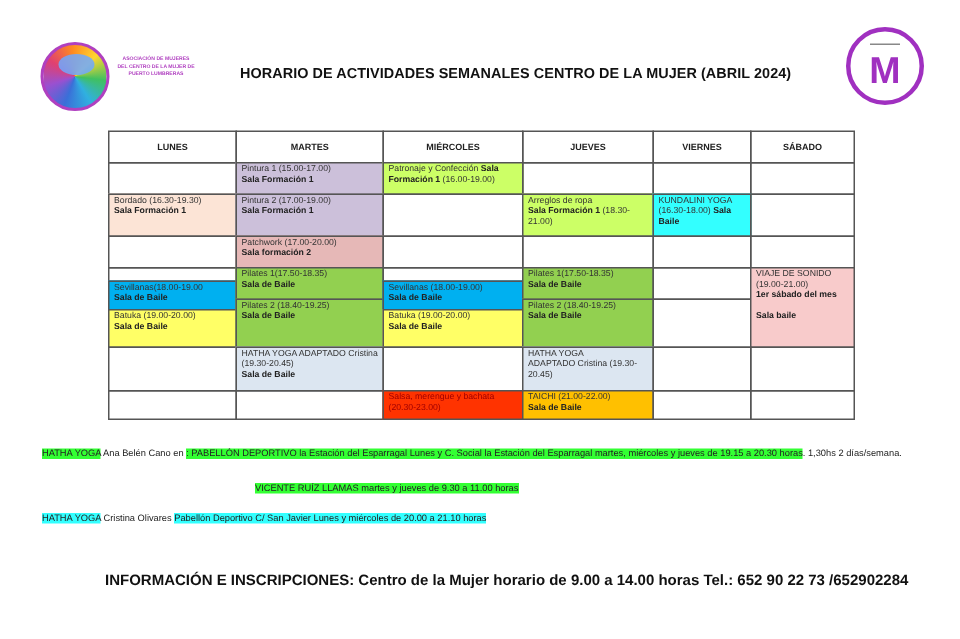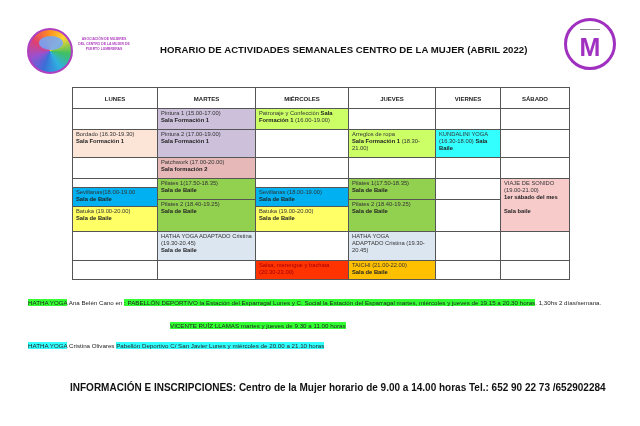--- a/index.html
+++ b/index.html
@@ -45,7 +45,7 @@
   <div class="logo-left-inner"></div>
 </div>
 <div class="logo-text">ASOCIACIÓN DE MUJERES DEL CENTRO DE LA MUJER DE PUERTO LUMBRERAS</div>
-<div class="title">HORARIO DE ACTIVIDADES  SEMANALES CENTRO DE LA MUJER (ABRIL 2022)</div>
+<div class="title">HORARIO DE ACTIVIDADES  SEMANALES CENTRO DE LA MUJER (ABRIL 2024)</div>
 <div class="logo-right">
   <div class="roof"></div>
   <div class="m">M</div>

